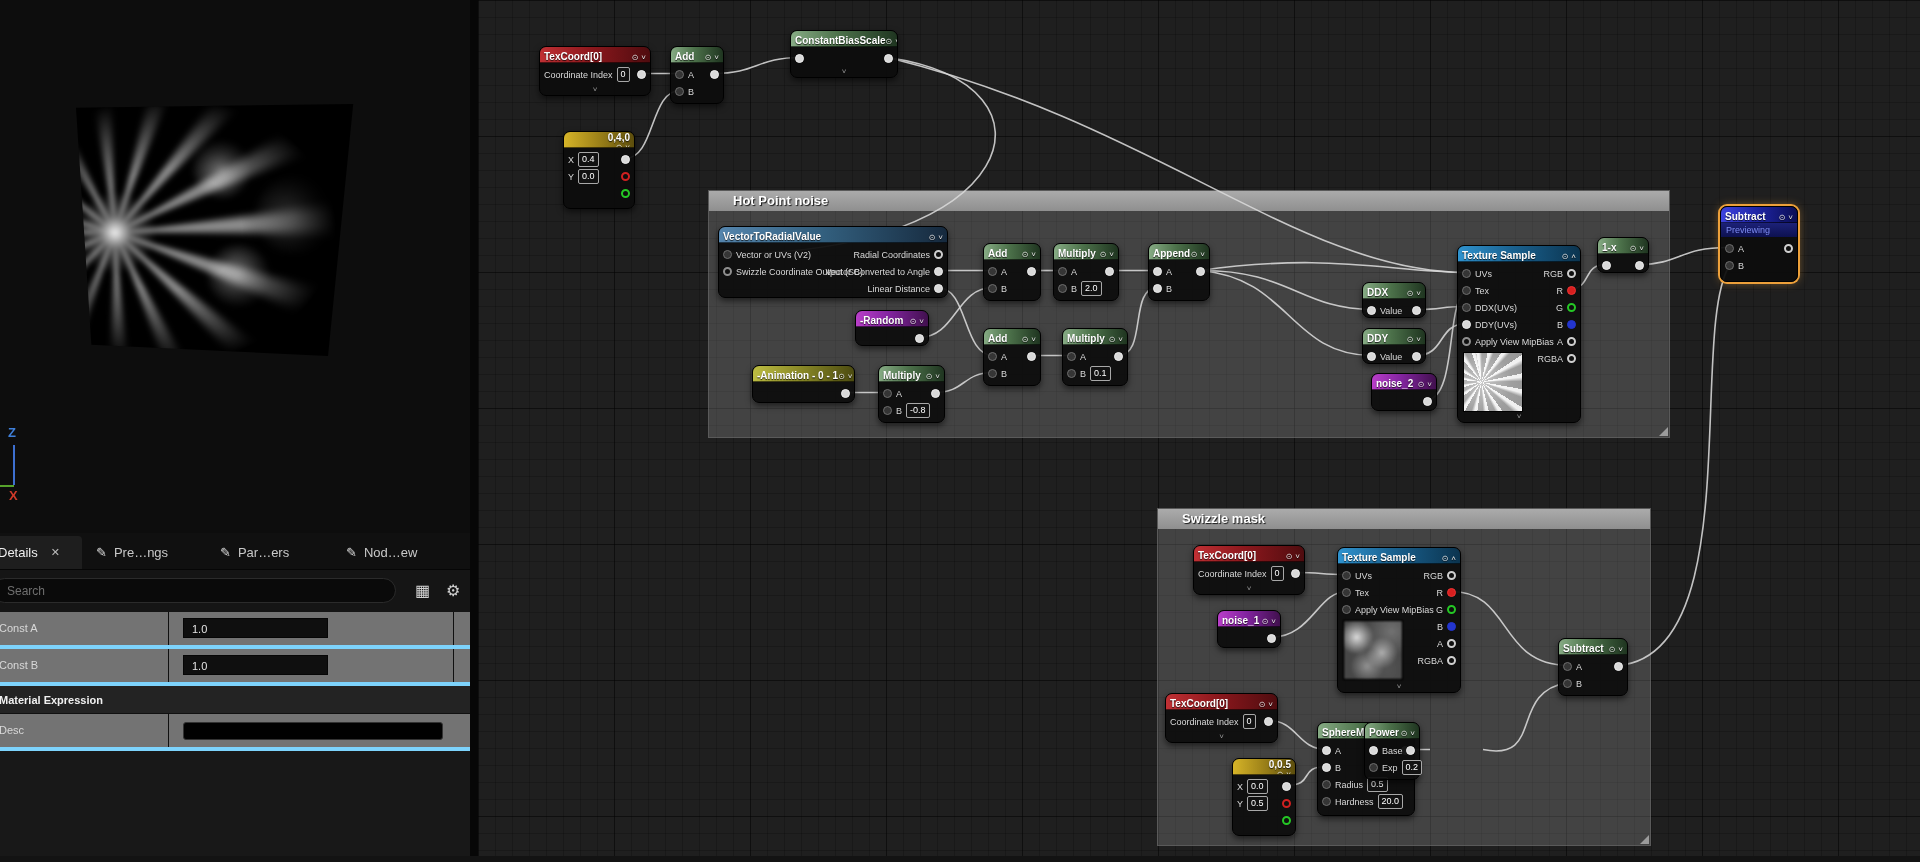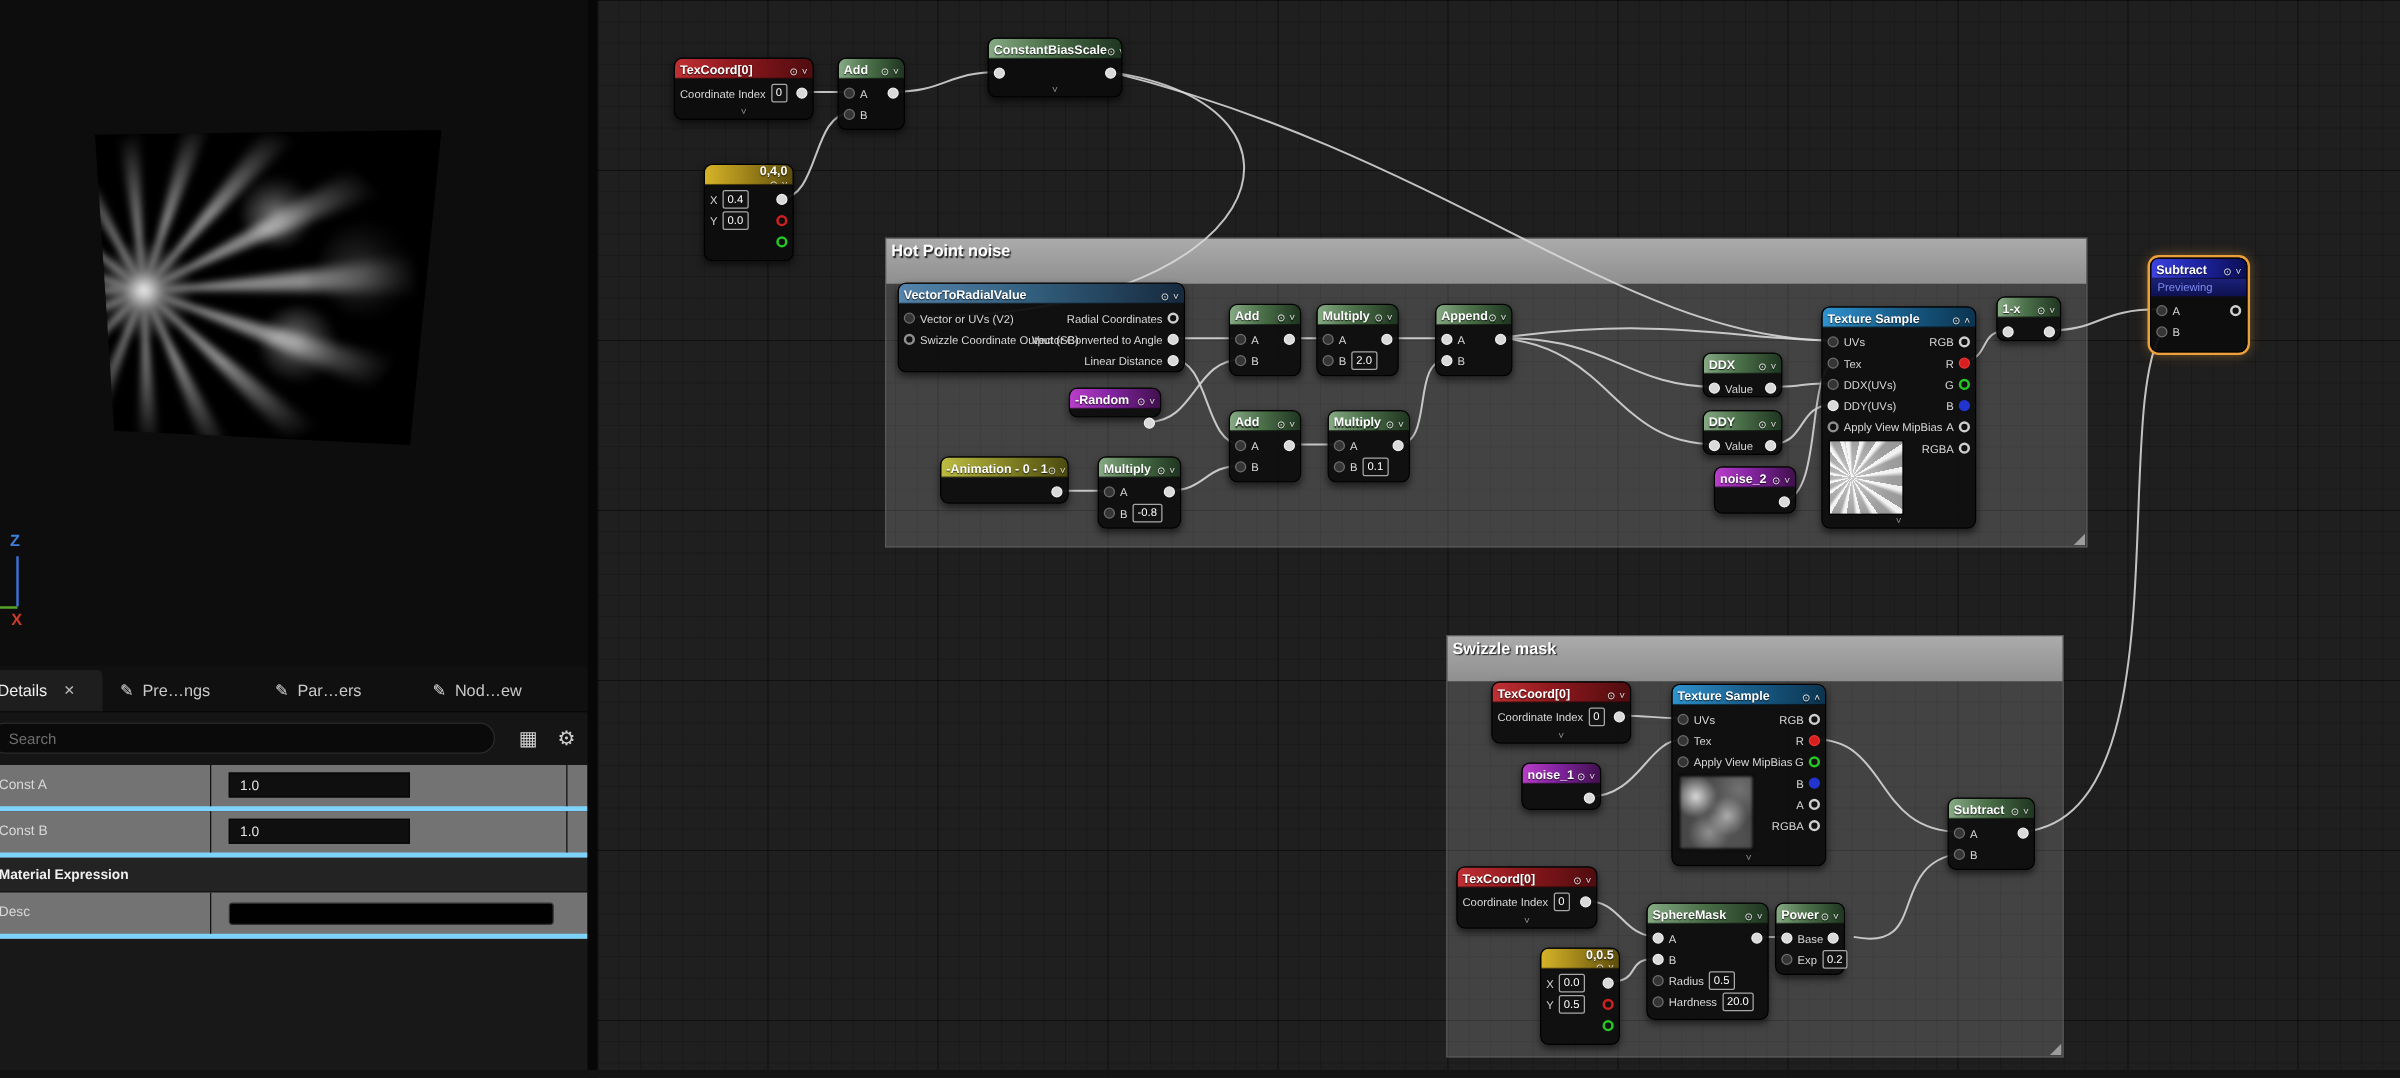--- a/index.html
+++ b/index.html
@@ -21,8 +21,8 @@
 
   
   .comment{position:absolute;background:rgba(170,170,170,.26);border:1px solid rgba(110,110,110,.55);box-sizing:border-box;}
-  .chead{height:36px;background:linear-gradient(180deg,#ababab,#8f8f8f);color:#fff;font-weight:bold;
-         font-size:13px;line-height:20px;padding:0 4px;text-shadow:1px 1px 1px rgba(0,0,0,.85);
+  .chead{height:20px;background:linear-gradient(180deg,#ababab,#8f8f8f);color:#fff;font-weight:bold;
+         font-size:13px;line-height:20px;padding:0 24px;text-shadow:1px 1px 1px rgba(0,0,0,.85);
          white-space:nowrap;overflow:hidden;}
   .cresize{position:absolute;right:1px;bottom:1px;width:0;height:0;
          border-left:9px solid transparent;border-bottom:9px solid rgba(230,230,230,.55);}

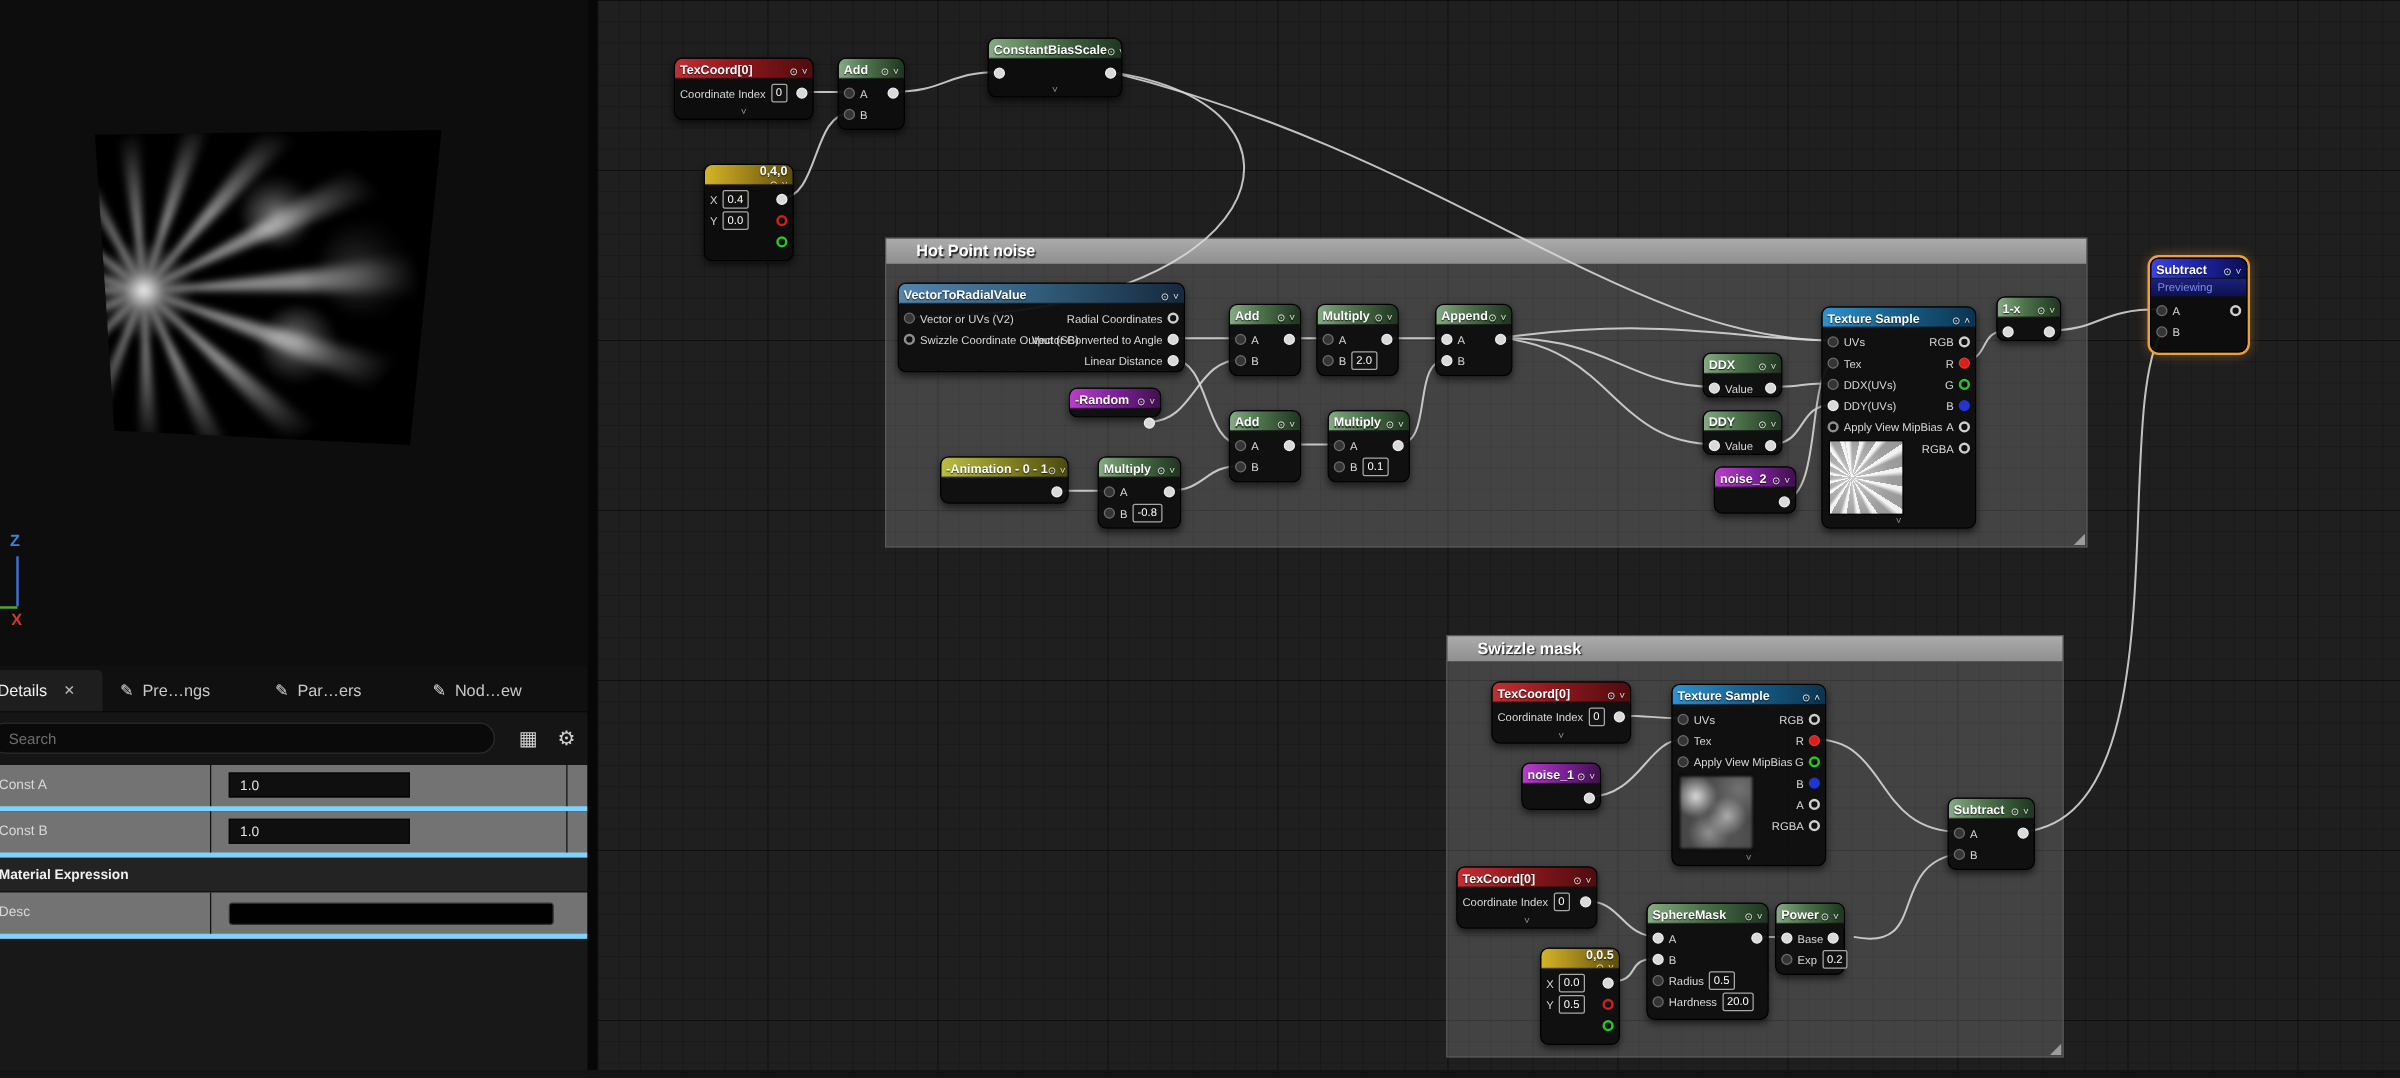--- a/index.html
+++ b/index.html
@@ -378,7 +378,7 @@
         </div>
       </div>
     </div>
-    <div class="node" style="left: 855px; top: 310px; width: 74px; height: 24px;">
+    <div class="node" style="left: 855px; top: 310px; width: 74px; height: 36px;">
       <div class="nhead h-purple">
         <span>-Random</span>
         <span class="hicons">

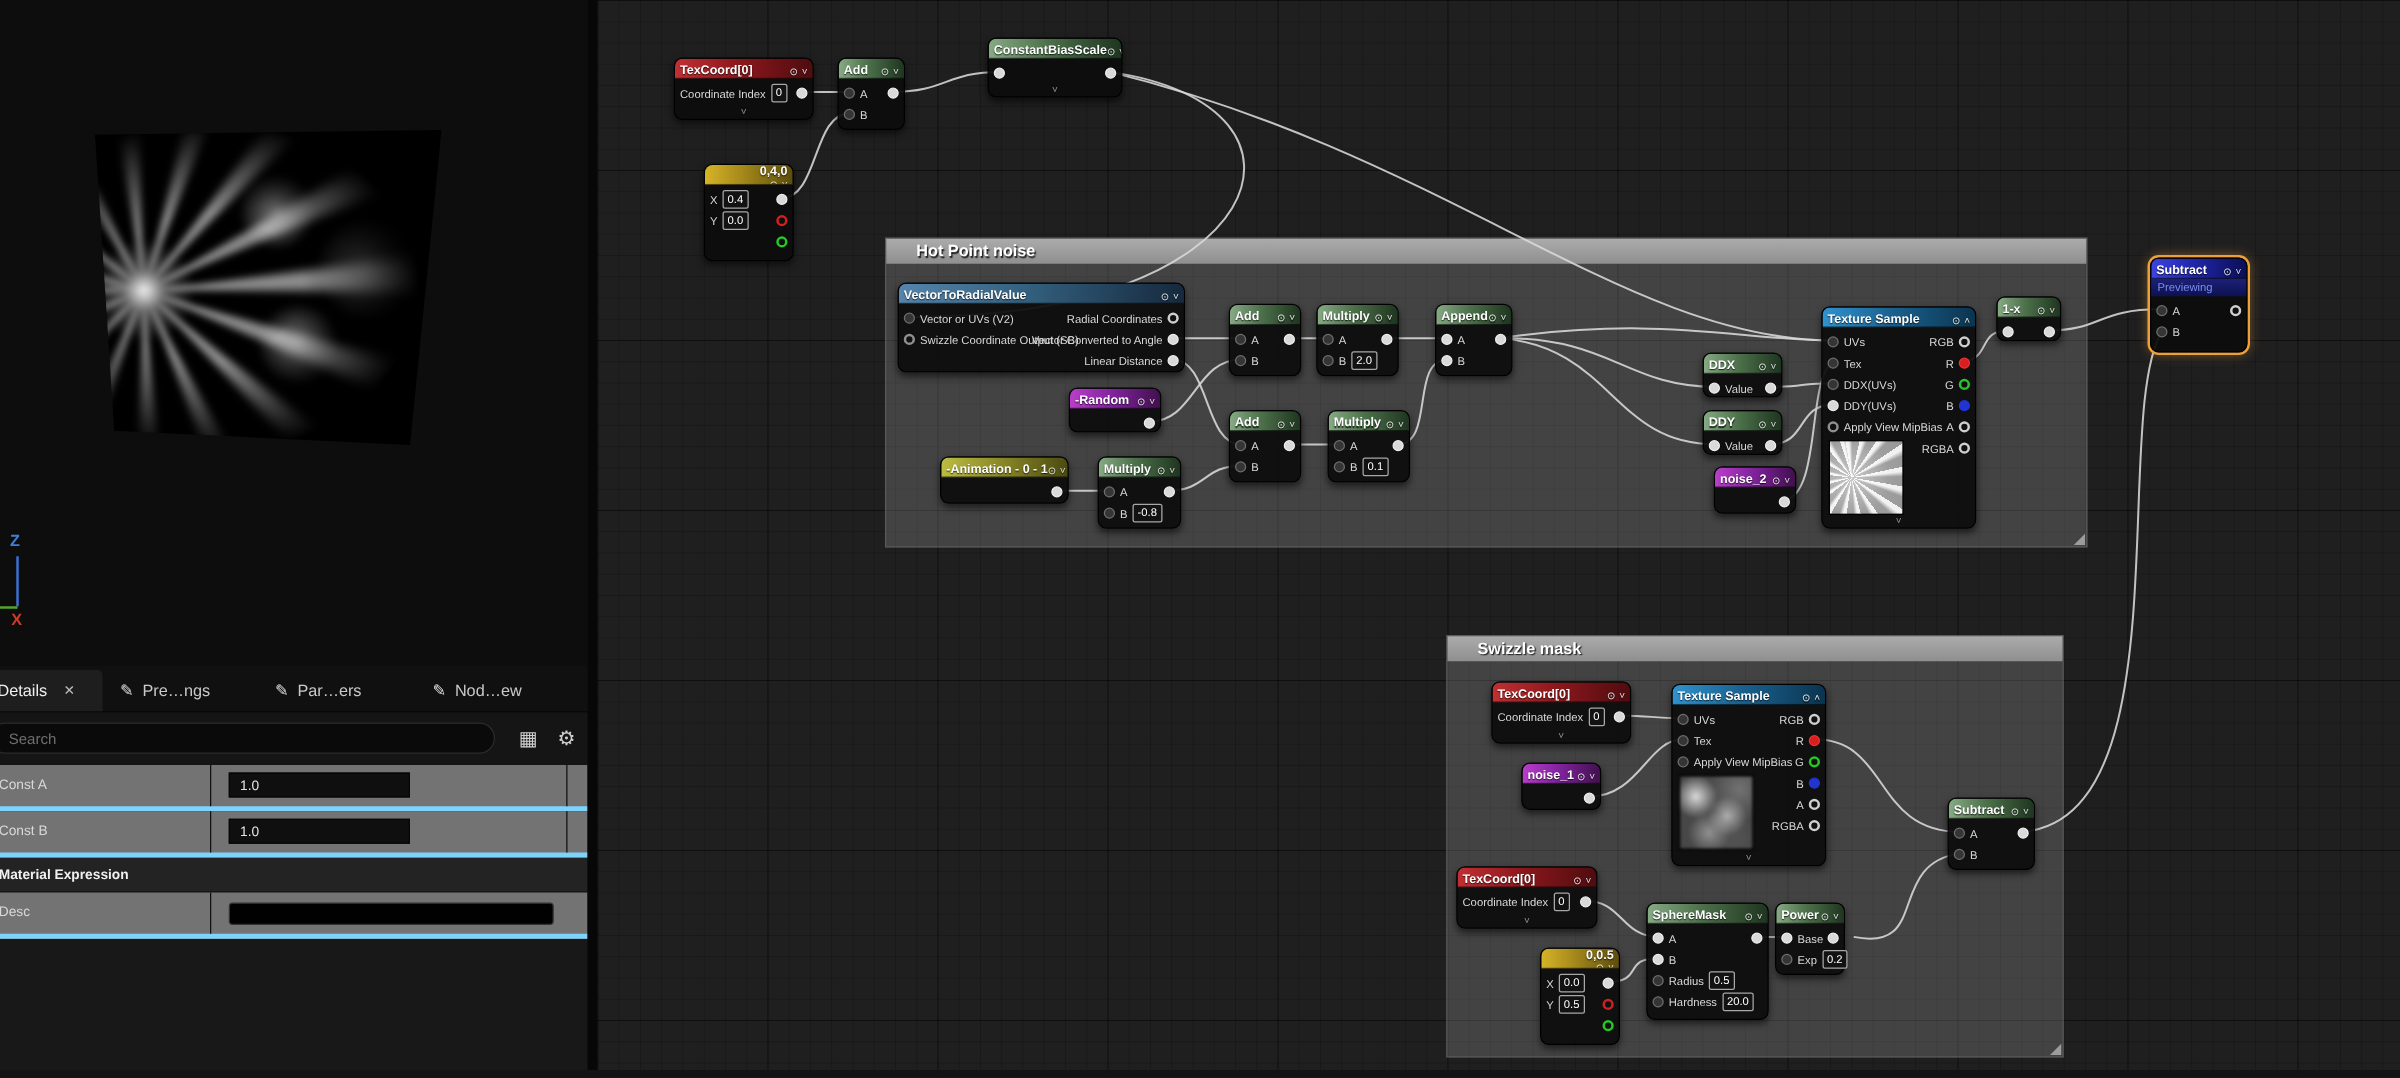--- a/index.html
+++ b/index.html
@@ -782,7 +782,7 @@
         </div>
       </div>
     </div>
-    <div class="node" style="left: 1420px; top: 722px; width: 56px; height: 58px;">
+    <div class="node" style="left: 1364px; top: 722px; width: 56px; height: 58px;">
       <div class="nhead h-green">
         <span>Power</span>
         <span class="hicons">

